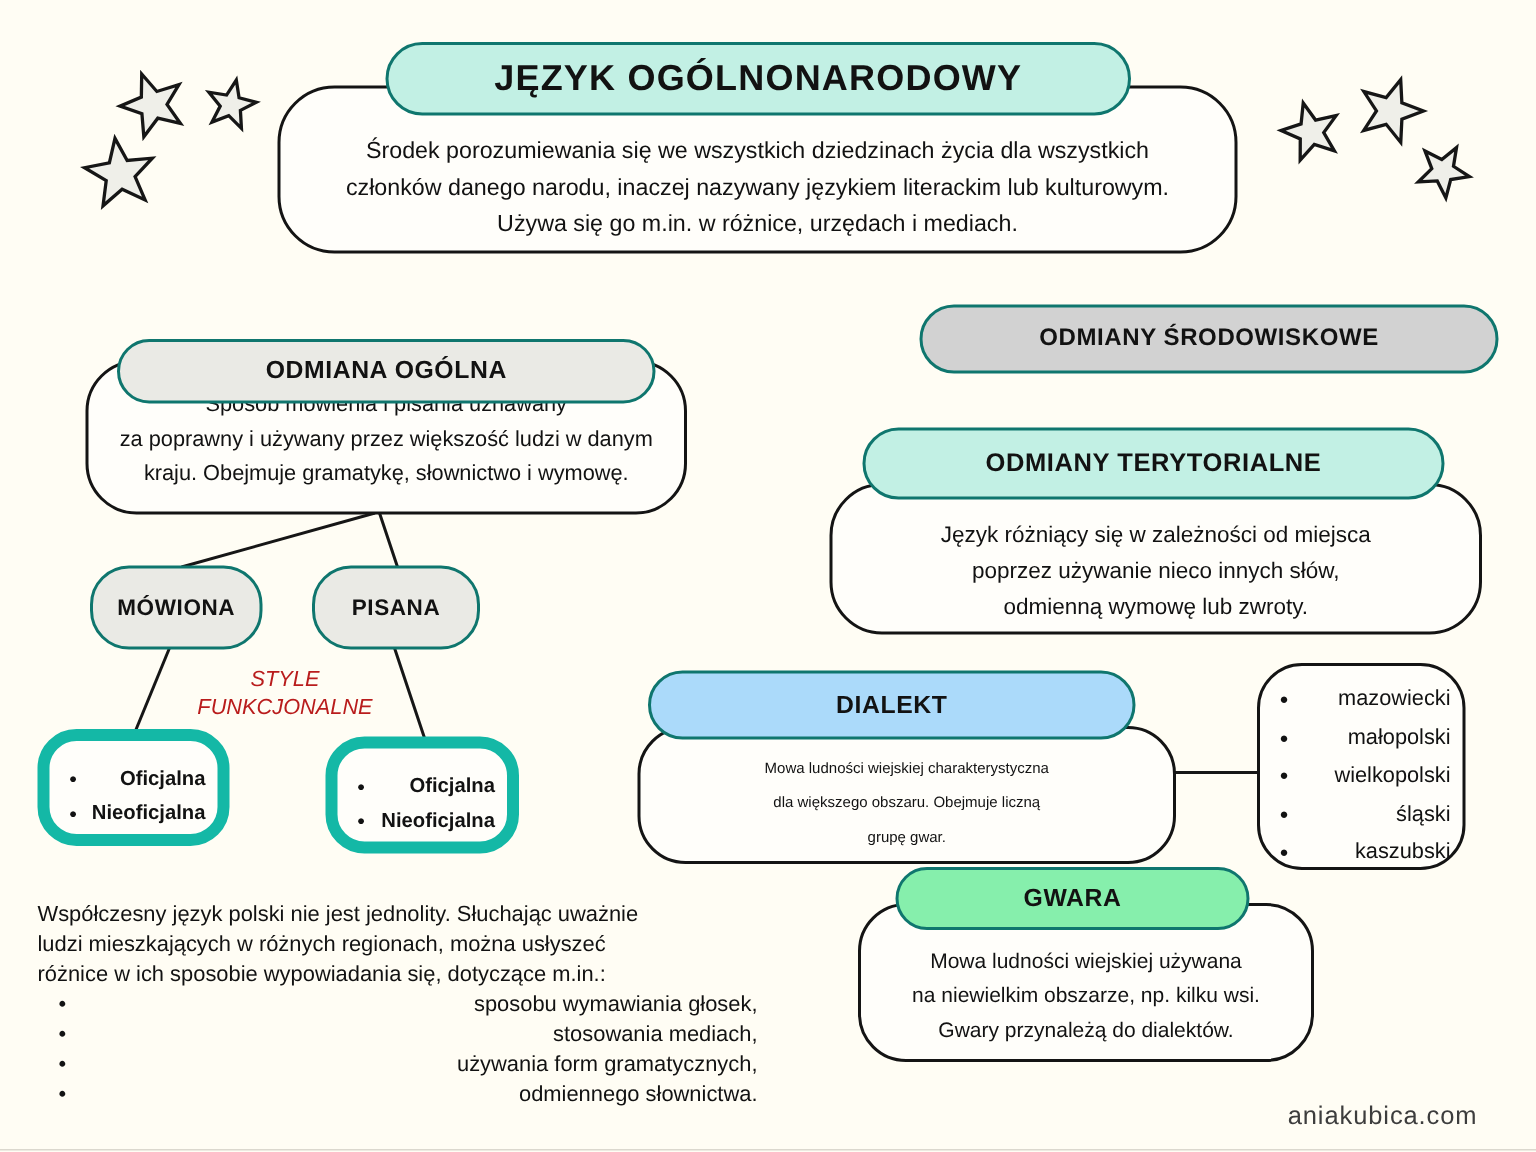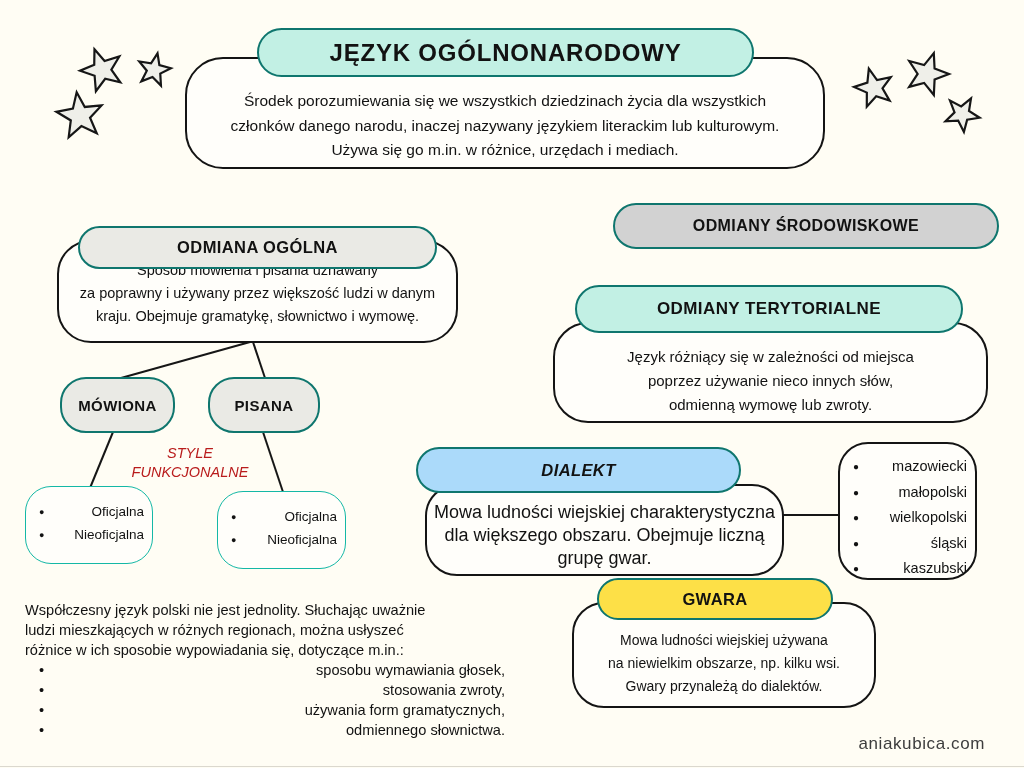--- a/index.html
+++ b/index.html
@@ -64,7 +64,7 @@
   #teryt-pill{left:575px;top:285px;width:388px;height:48px;font-size:17px;}
 
   #dialekt-body{left:425px;top:484px;width:359px;height:92px;border-radius:32px;padding-top:15px;font-size:18px;line-height:23px;}
-  #dialekt-pill{left:416px;top:447px;width:325px;height:46px;font-size:16.5px;font-style:italic;}
+  #dialekt-pill{left:432px;top:447px;width:325px;height:46px;font-size:16.5px;}
 
   #dialekty-box{left:838px;top:442px;width:139px;height:138px;border-radius:30px;padding-top:10px;font-size:14.5px;line-height:25.5px;}
   #dialekty-box li::before{font-size:10px;top:0;}

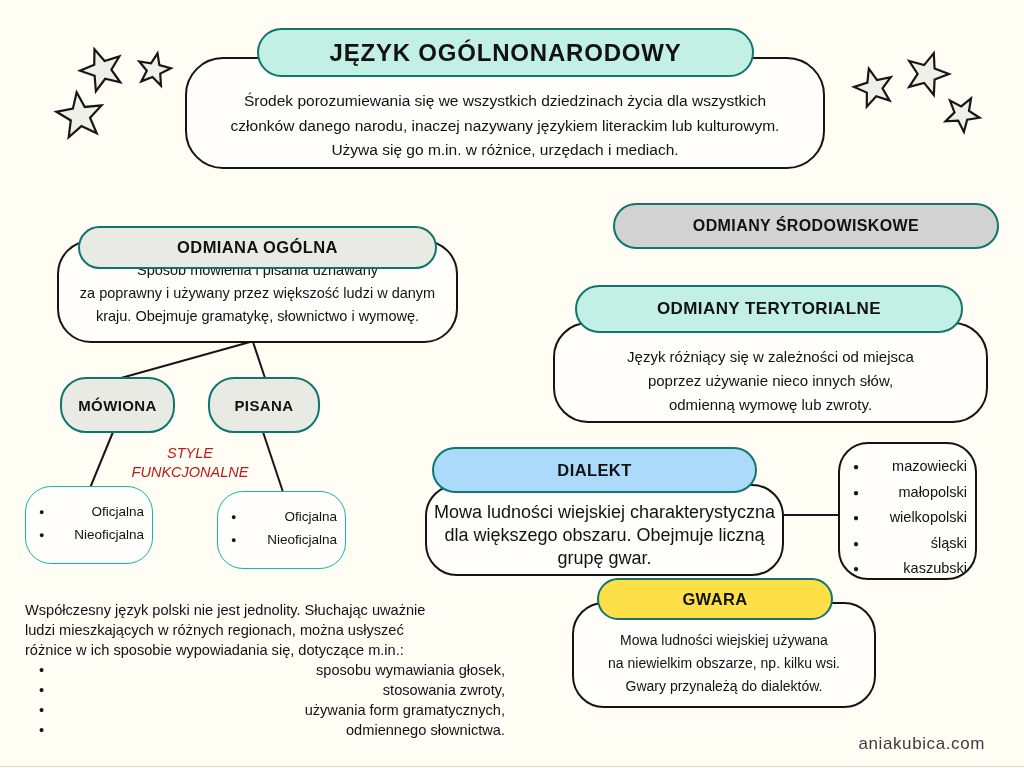--- a/index.html
+++ b/index.html
@@ -47,8 +47,8 @@
   }
 
   .mini-list-box{
-    position:absolute;box-sizing:border-box;background:#FFFEFA;border:1px solid #14b8a6;
-    border-radius:26px;z-index:2;font-size:13.5px;line-height:23px;
+    position:absolute;box-sizing:border-box;background:#FFFEFA;border:8px solid #14b8a6;
+    border-radius:26px;z-index:2;font-size:13.5px;line-height:23px;font-weight:bold;
   }
   #mowiona-list{left:25px;top:486px;width:128px;height:78px;padding-top:13px;}
   #pisana-list{left:217px;top:491px;width:129px;height:78px;padding-top:13px;}

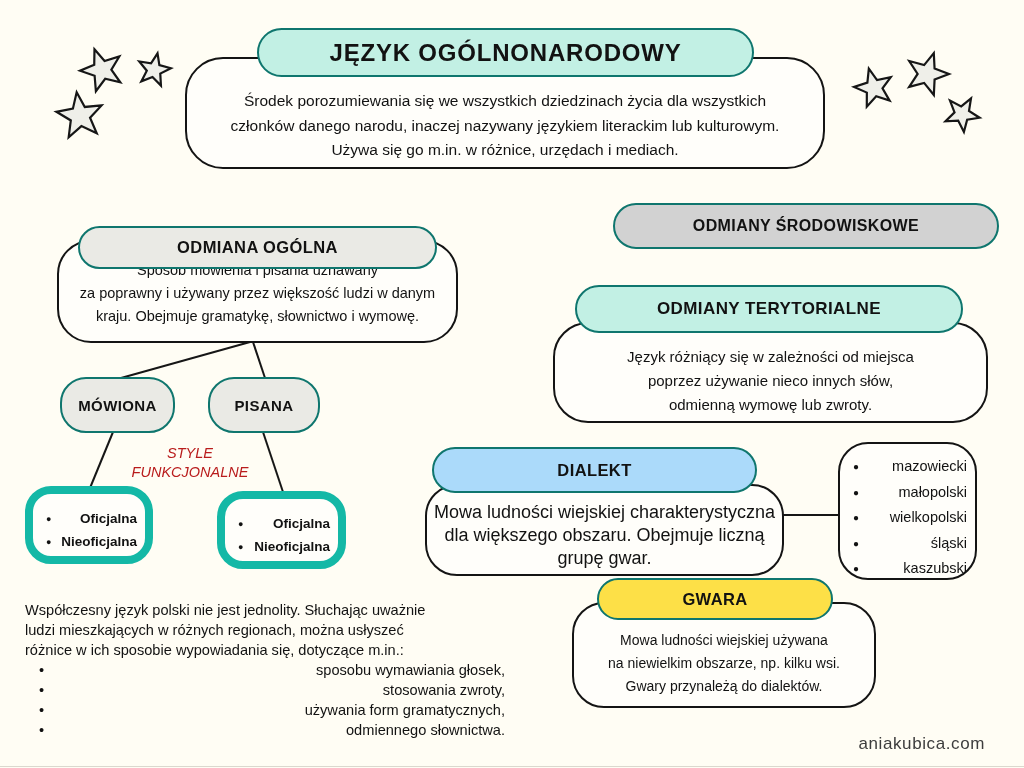--- a/index.html
+++ b/index.html
@@ -63,7 +63,7 @@
   #teryt-body{left:553px;top:322px;width:435px;height:101px;border-radius:35px;padding-top:21px;font-size:15px;line-height:24px;}
   #teryt-pill{left:575px;top:285px;width:388px;height:48px;font-size:17px;}
 
-  #dialekt-body{left:425px;top:484px;width:359px;height:92px;border-radius:32px;padding-top:15px;font-size:18px;line-height:23px;}
+  #dialekt-body{left:425px;top:484px;width:359px;height:92px;border-radius:32px;padding-top:15px;font-size:10px;line-height:23px;}
   #dialekt-pill{left:432px;top:447px;width:325px;height:46px;font-size:16.5px;}
 
   #dialekty-box{left:838px;top:442px;width:139px;height:138px;border-radius:30px;padding-top:10px;font-size:14.5px;line-height:25.5px;}

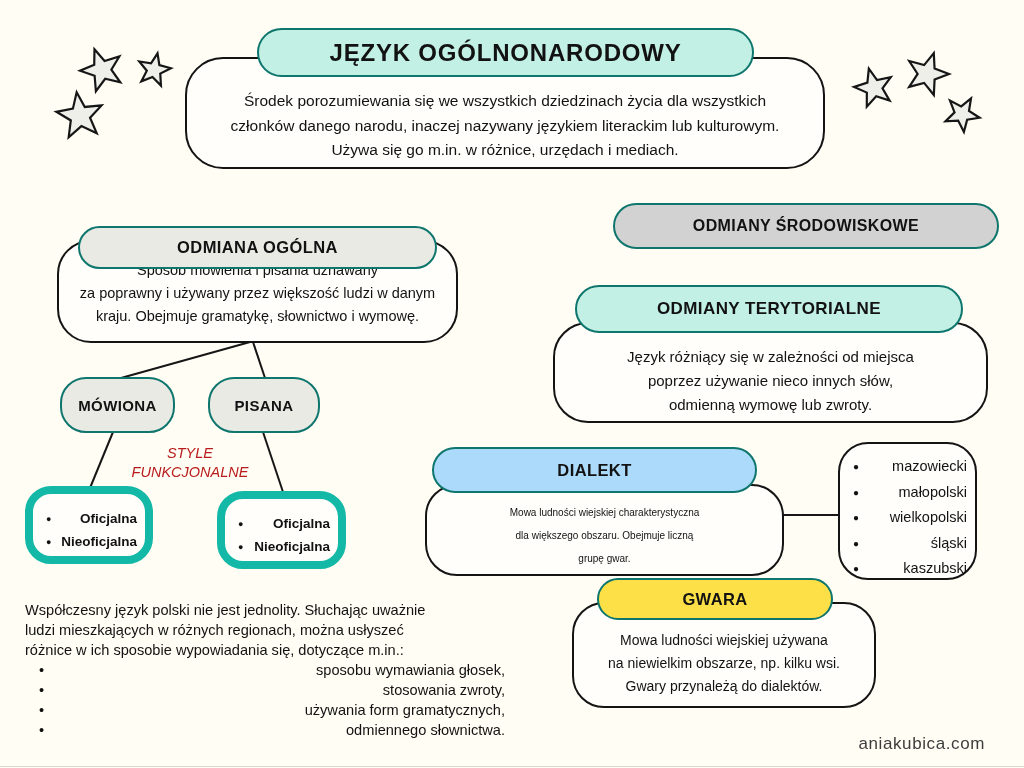--- a/index.html
+++ b/index.html
@@ -27,7 +27,7 @@
   .pill.gray{background:#D2D2D2;}
   .pill.lightgray{background:#EAEAE5;}
   .pill.blue{background:#ABDAFA;}
-  .pill.purple{background:#fde047;}
+  .pill.purple{background:#86efac;}
 
   
   #main-body{left:185px;top:57px;width:640px;height:112px;border-radius:38px;padding-top:30px;font-size:15.5px;line-height:24.5px;}

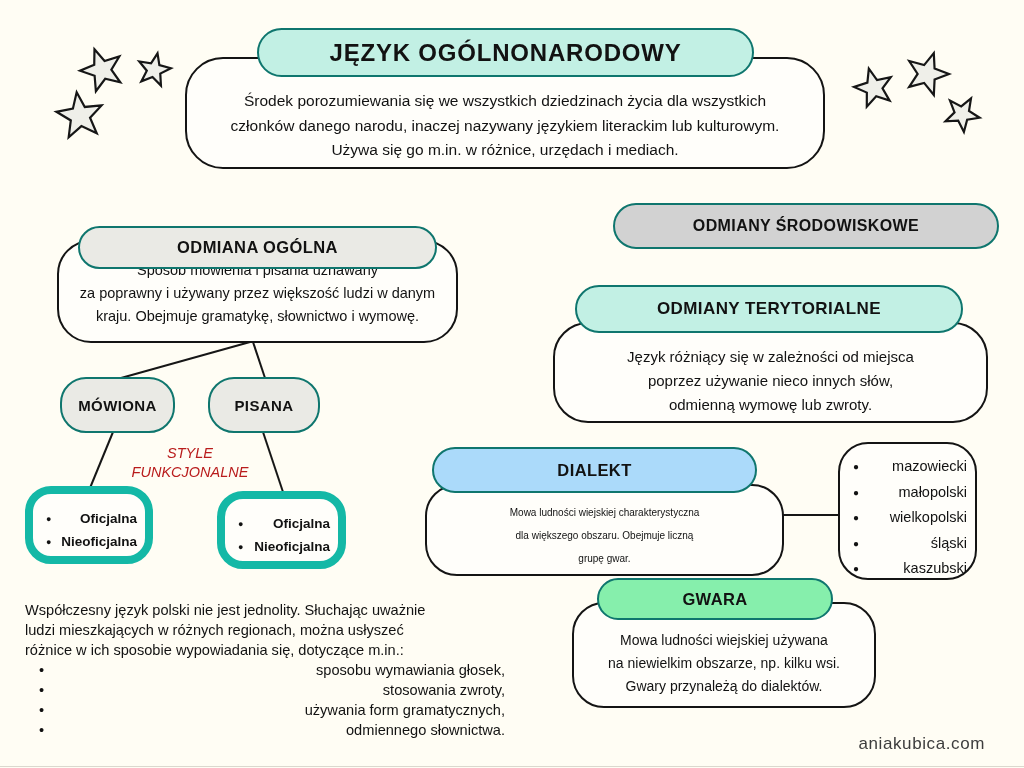--- a/index.html
+++ b/index.html
@@ -199,7 +199,7 @@
 różnice w ich sposobie wypowiadania się, dotyczące m.in.:</p>
     <ul>
         <li>sposobu wymawiania głosek,</li>
-        <li>stosowania zwroty,</li>
+        <li>stosowania mediach,</li>
         <li>używania form gramatycznych,</li>
         <li>odmiennego słownictwa.</li>
       </ul>

